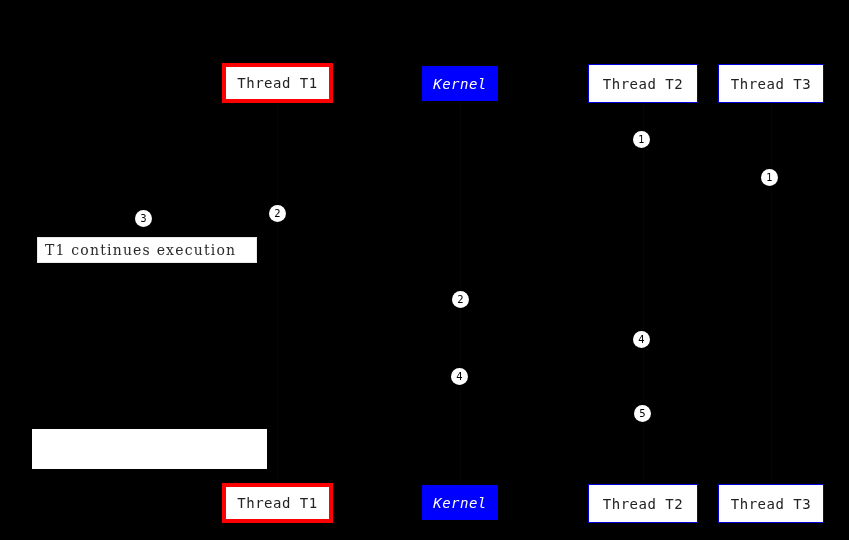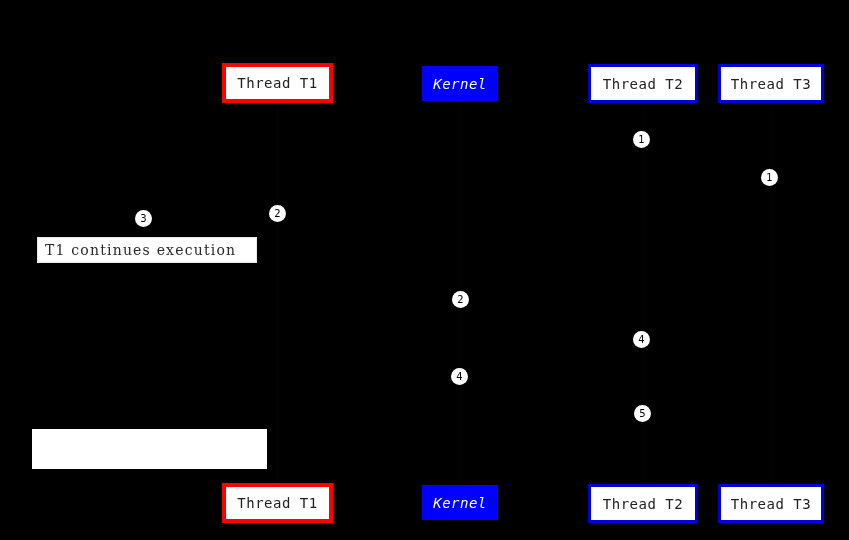--- a/index.html
+++ b/index.html
@@ -52,7 +52,7 @@
   .participant.p-t3 {
     background: #ffffff;
     color: #222222;
-    border: 3px solid #c2410c;
+    border: 1px solid #c2410c;
   }
 
   

